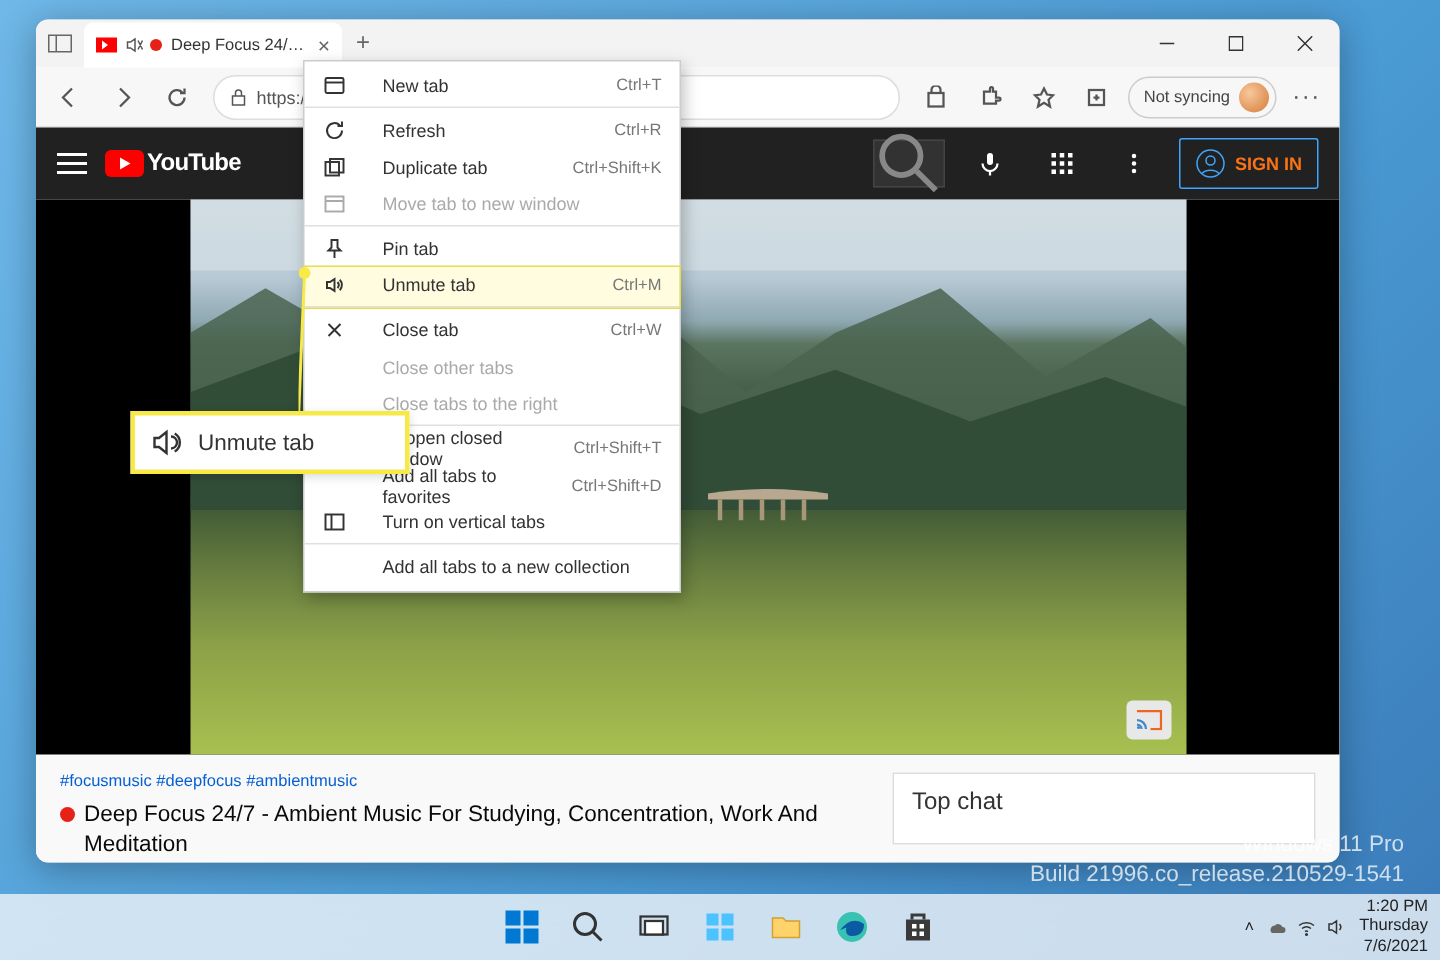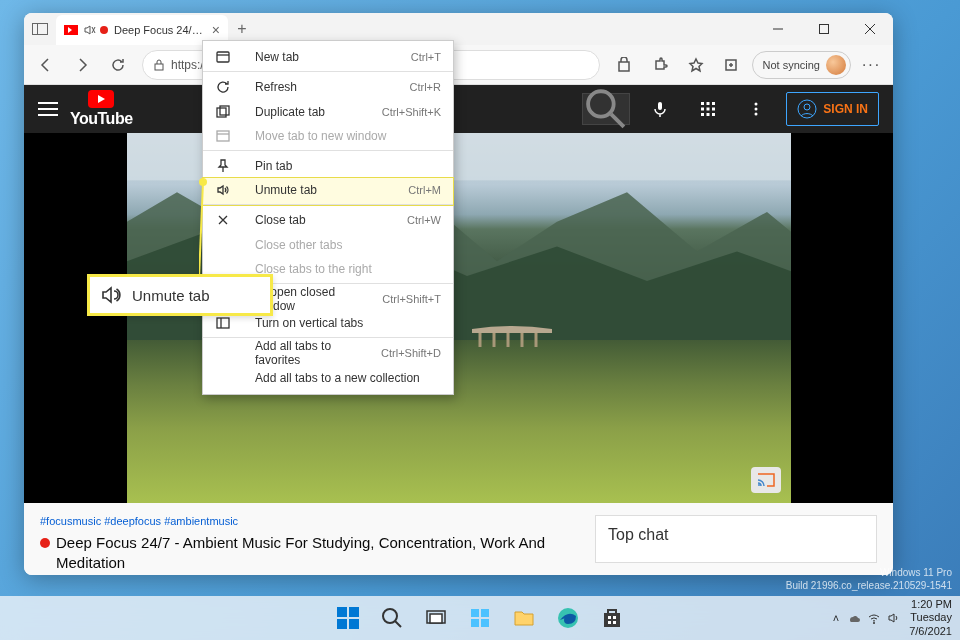--- a/index.html
+++ b/index.html
@@ -40,7 +40,7 @@
 .yt-header { height: 48px; background: #212121; display: flex; align-items: center; padding: 0 14px; gap: 12px; }
 .yt-menu { width: 20px; height: 14px; display: flex; flex-direction: column; justify-content: space-between; }
 .yt-menu span { height: 2px; background: #fff; }
-.yt-logo { display: flex; align-items: center; gap: 2px; flex-direction: column; }
+.yt-logo { display: flex; align-items: center; gap: 2px; }
 .yt-logo-icon { width: 26px; height: 18px; background: #f00; border-radius: 4px; position: relative; }
 .yt-logo-icon::after { content: ""; position: absolute; left: 10px; top: 5px; border-left: 7px solid #fff; border-top: 4px solid transparent; border-bottom: 4px solid transparent; }
 .yt-logo-text { color: #fff; font-weight: bold; font-size: 16px; letter-spacing: -0.5px; }

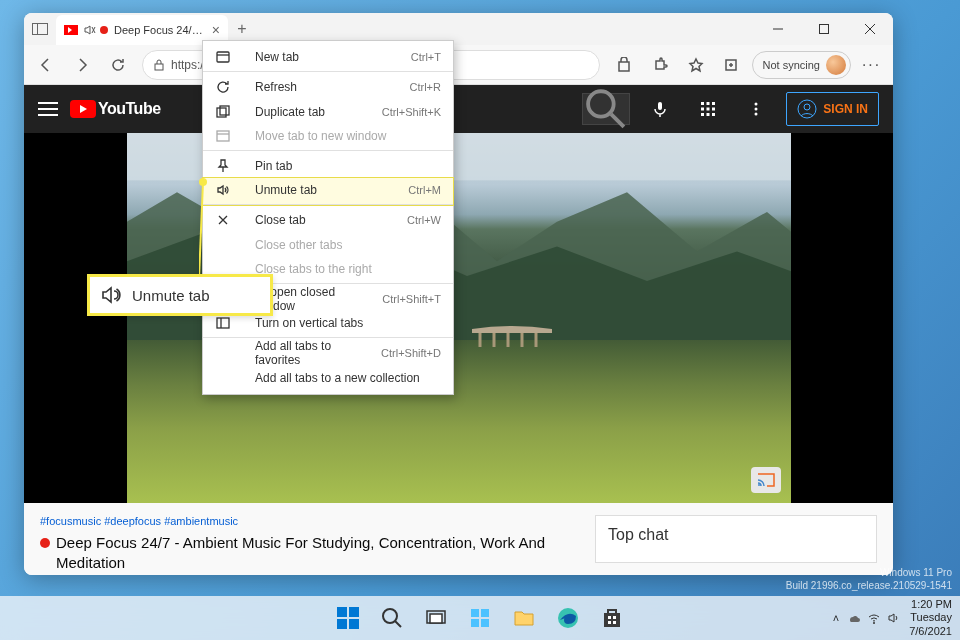--- a/index.html
+++ b/index.html
@@ -373,19 +373,19 @@
       <span class="menu-label">Reopen closed window</span>
       <span class="menu-shortcut">Ctrl+Shift+T</span>
     </div>
-    <div class="menu-item sep-after">
-      <span class="menu-icon">
-        <svg viewBox="0 0 14 14">
-          <rect x="1" y="2" width="12" height="10"></rect>
-          <line x1="5" y1="2" x2="5" y2="12"></line>
-        </svg>
-      </span>
-      <span class="menu-label">Turn on vertical tabs</span>
-    </div>
     <div class="menu-item">
       <span class="menu-icon"></span>
       <span class="menu-label">Add all tabs to favorites</span>
       <span class="menu-shortcut">Ctrl+Shift+D</span>
+    </div>
+    <div class="menu-item sep-after">
+      <span class="menu-icon">
+        <svg viewBox="0 0 14 14">
+          <rect x="1" y="2" width="12" height="10"></rect>
+          <line x1="5" y1="2" x2="5" y2="12"></line>
+        </svg>
+      </span>
+      <span class="menu-label">Turn on vertical tabs</span>
     </div>
     <div class="menu-item">
       <span class="menu-icon"></span>

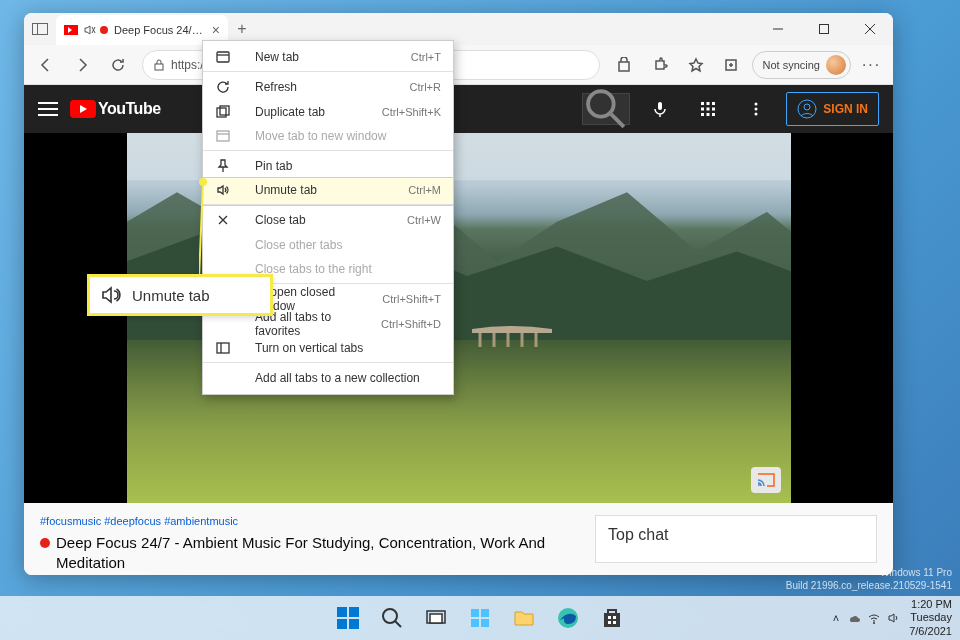--- a/index.html
+++ b/index.html
@@ -99,7 +99,7 @@
 .clock { text-align: right; line-height: 1.2; }
 
 
-.watermark { position: absolute; right: 8px; bottom: 48px; text-align: right; font-size: 10px; color: rgba(255,255,255,0.75); line-height: 1.3; }
+.watermark { position: absolute; right: 24px; bottom: 48px; text-align: right; font-size: 15px; color: rgba(255,255,255,0.75); line-height: 1.3; }
 </style>
 </head>
 <body>

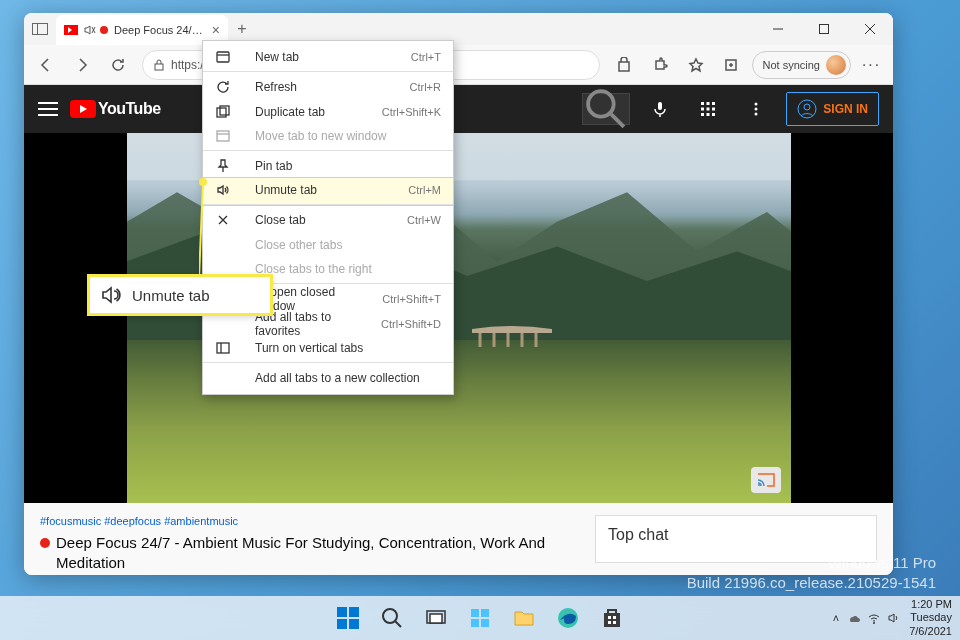--- a/index.html
+++ b/index.html
@@ -479,7 +479,7 @@
     </div>
     <div class="clock">
       <div>1:20 PM</div>
-      <div>Tuesday</div>
+      <div>Thursday</div>
       <div>7/6/2021</div>
     </div>
   </div>

